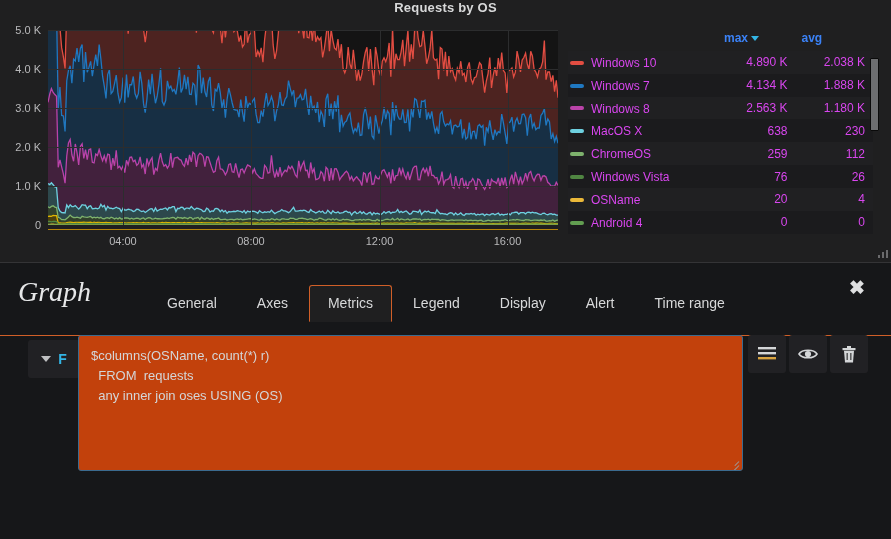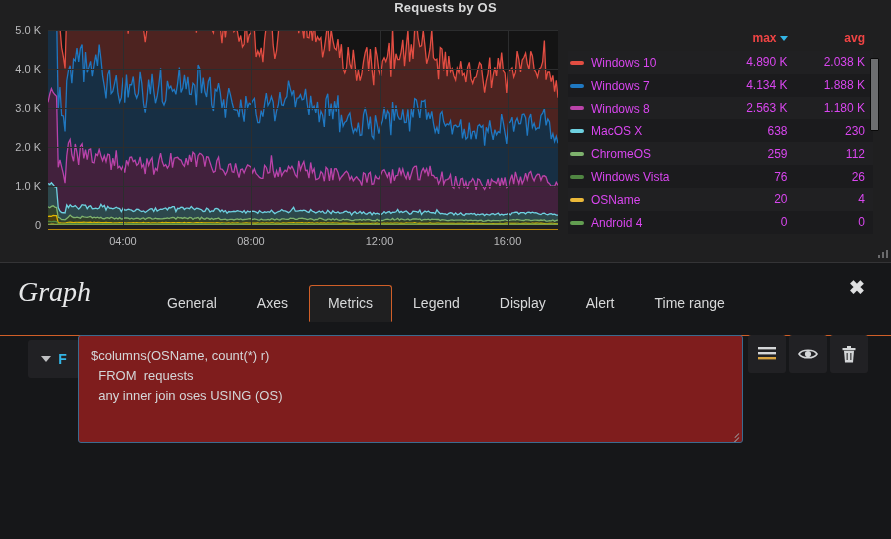--- a/index.html
+++ b/index.html
@@ -77,7 +77,7 @@
   #legend-table { width: 100%; border-collapse: collapse; }
   #legend-table th {
     font-size: 12px; font-weight: bold;
-    color: #ef4444; text-align: right;
+    color: #3b82f6; text-align: left;
     padding: 3px 8px 6px 6px;
     white-space: nowrap;
   }

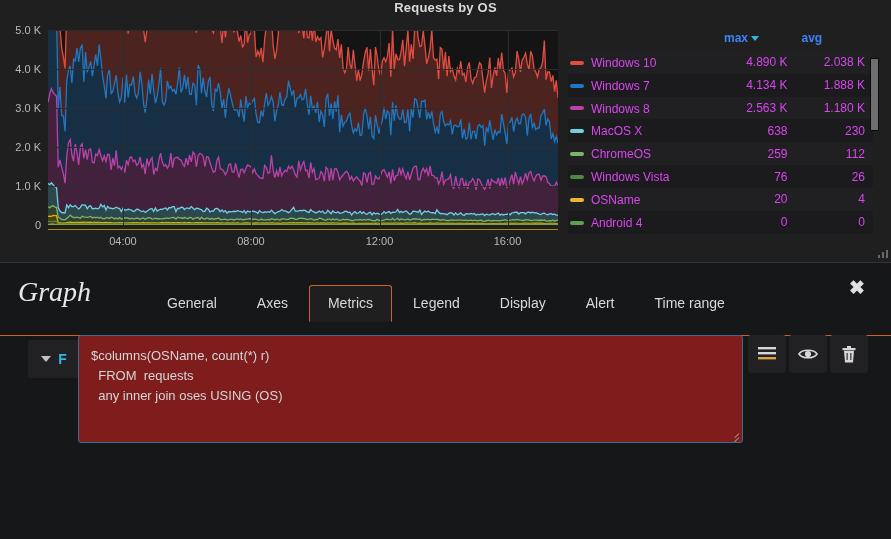--- a/index.html
+++ b/index.html
@@ -198,8 +198,8 @@
   }
   #query-textarea-wrap {
     position: absolute; left: 78px; top: 14px;
-    width: 665px; height: 108px;
-    background: #7f1d1d;
+    width: 665px; height: 136px;
+    background: #c2410c;
     border: 1px solid #3b6b8f;
     border-radius: 3px;
     overflow: hidden;

